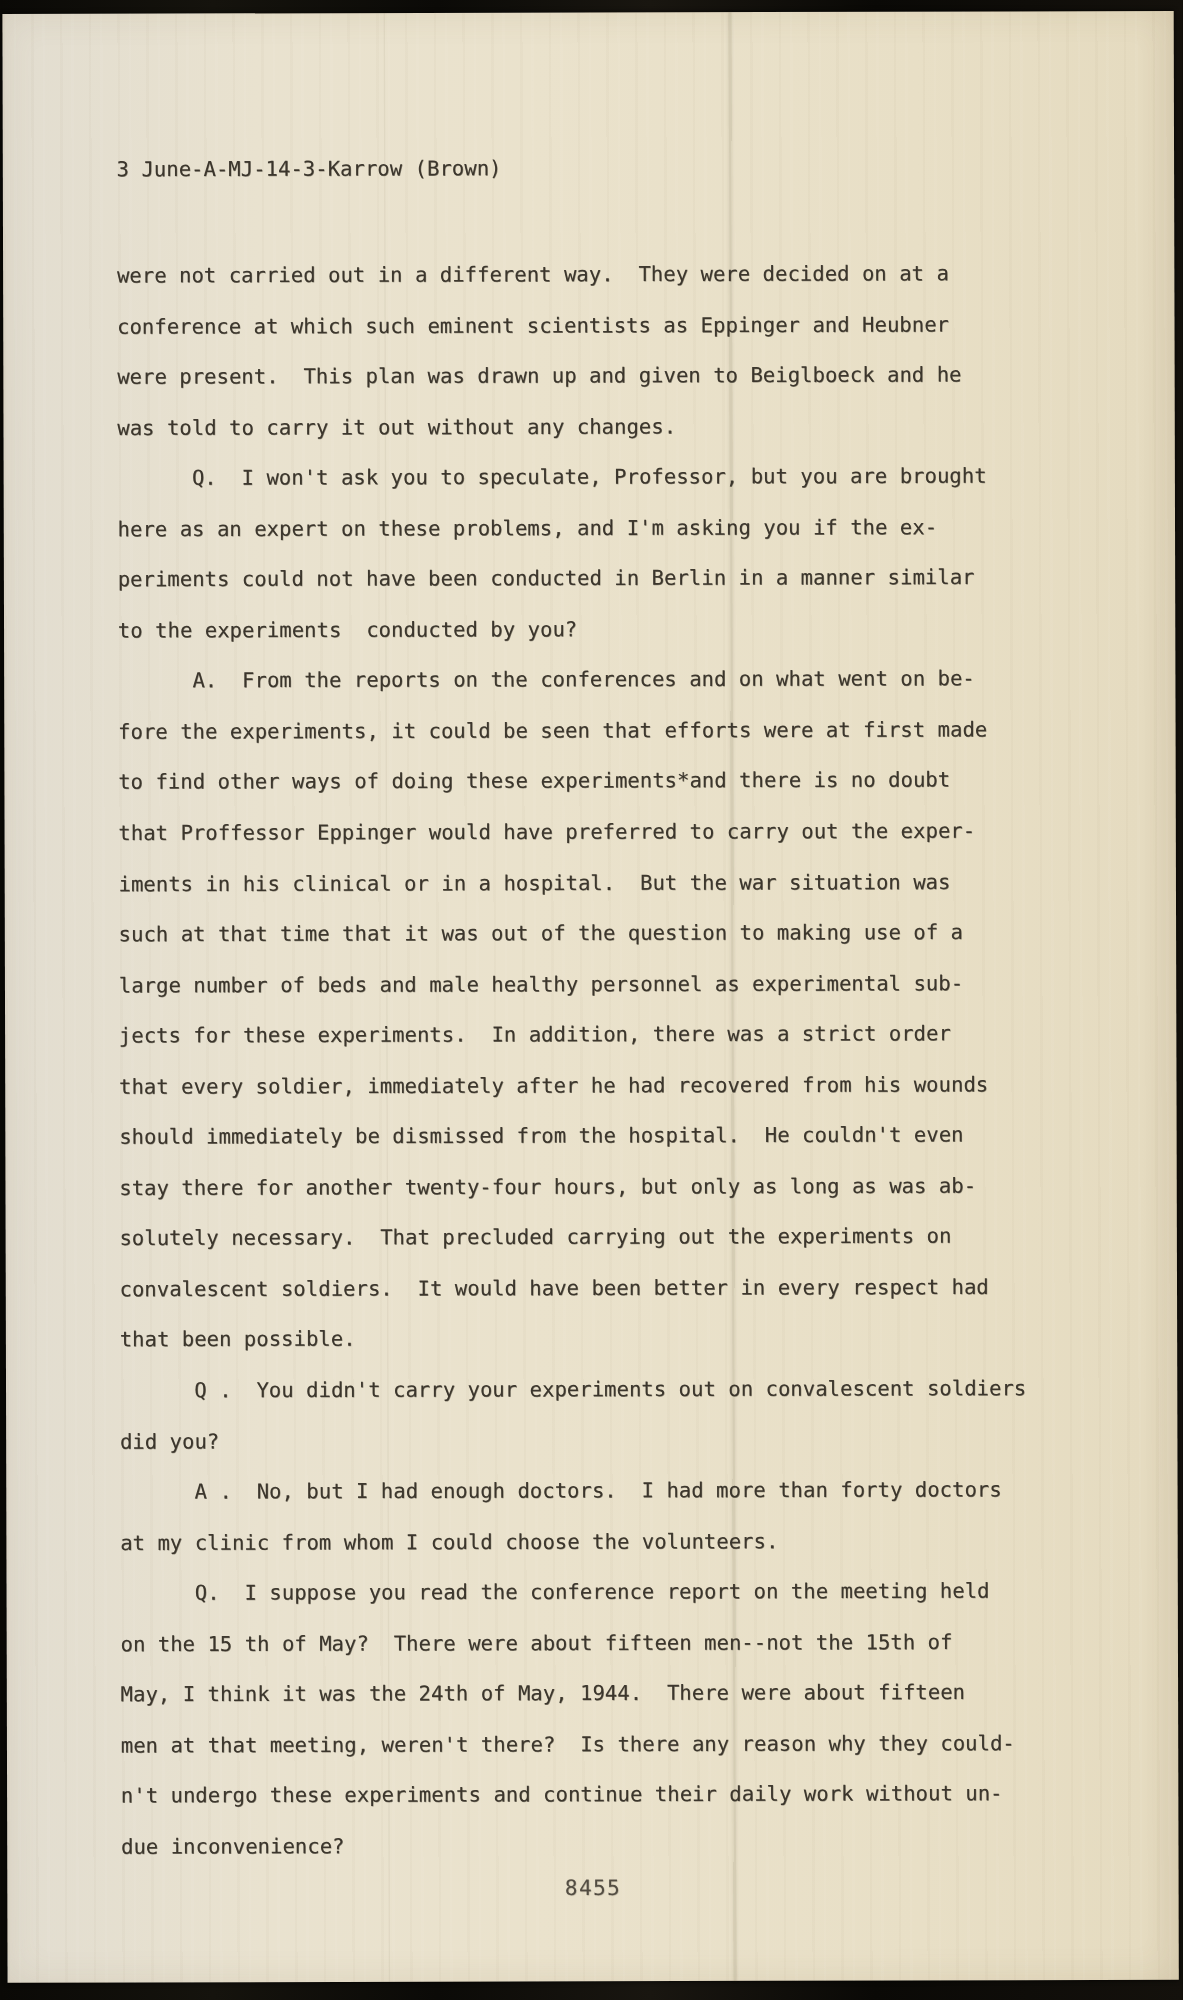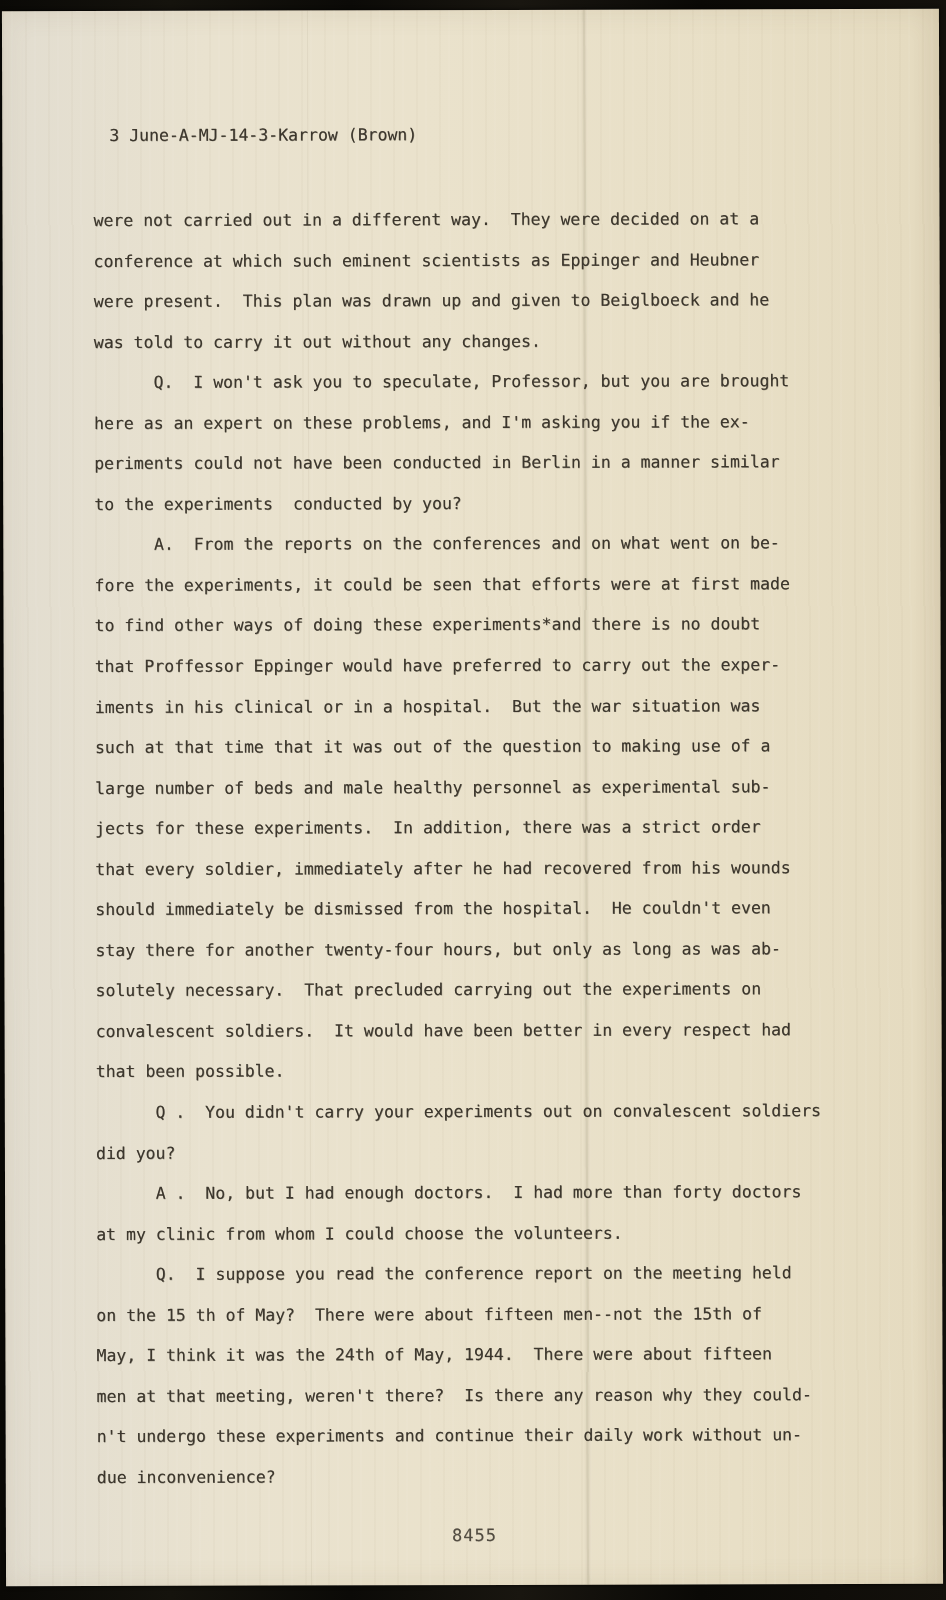--- a/index.html
+++ b/index.html
@@ -69,7 +69,6 @@
     font-size: 16.5px;
     line-height: 23px;
     white-space: pre;
-    margin-left: 16px;
   }
   .transcript {
     position: absolute;

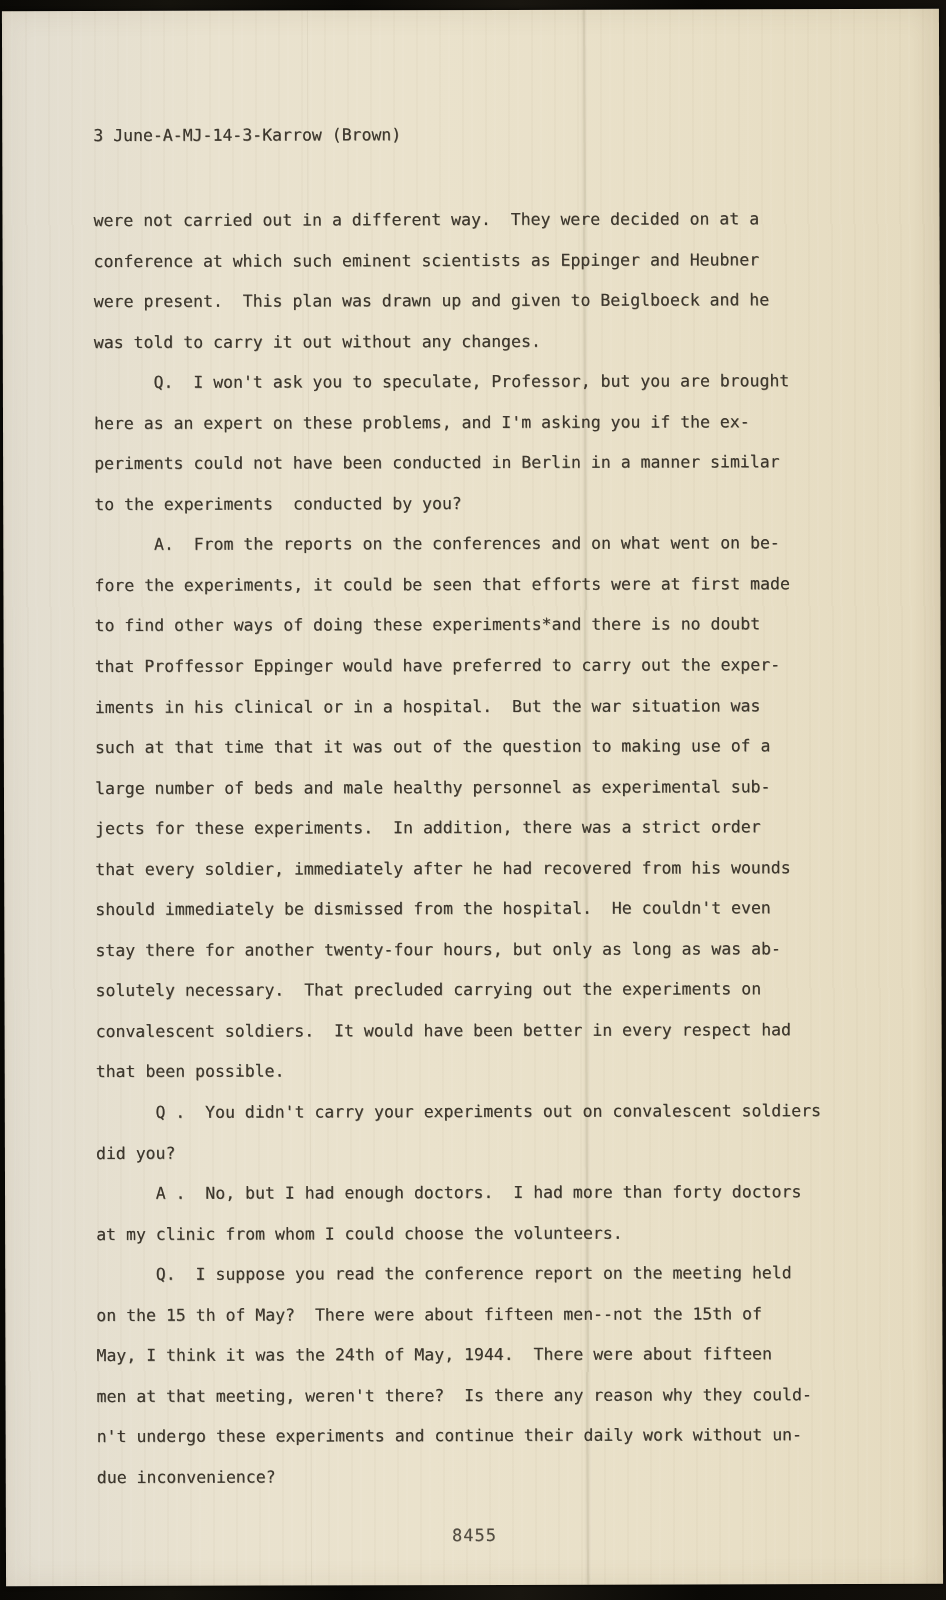--- a/index.html
+++ b/index.html
@@ -89,7 +89,6 @@
     letter-spacing: 1px;
     color: rgba(58, 53, 43, 0.78);
     text-shadow: 0.4px 0.4px 0.6px rgba(62, 56, 44, 0.4);
-    margin-top: 24px;
   }
 </style>
 </head>

